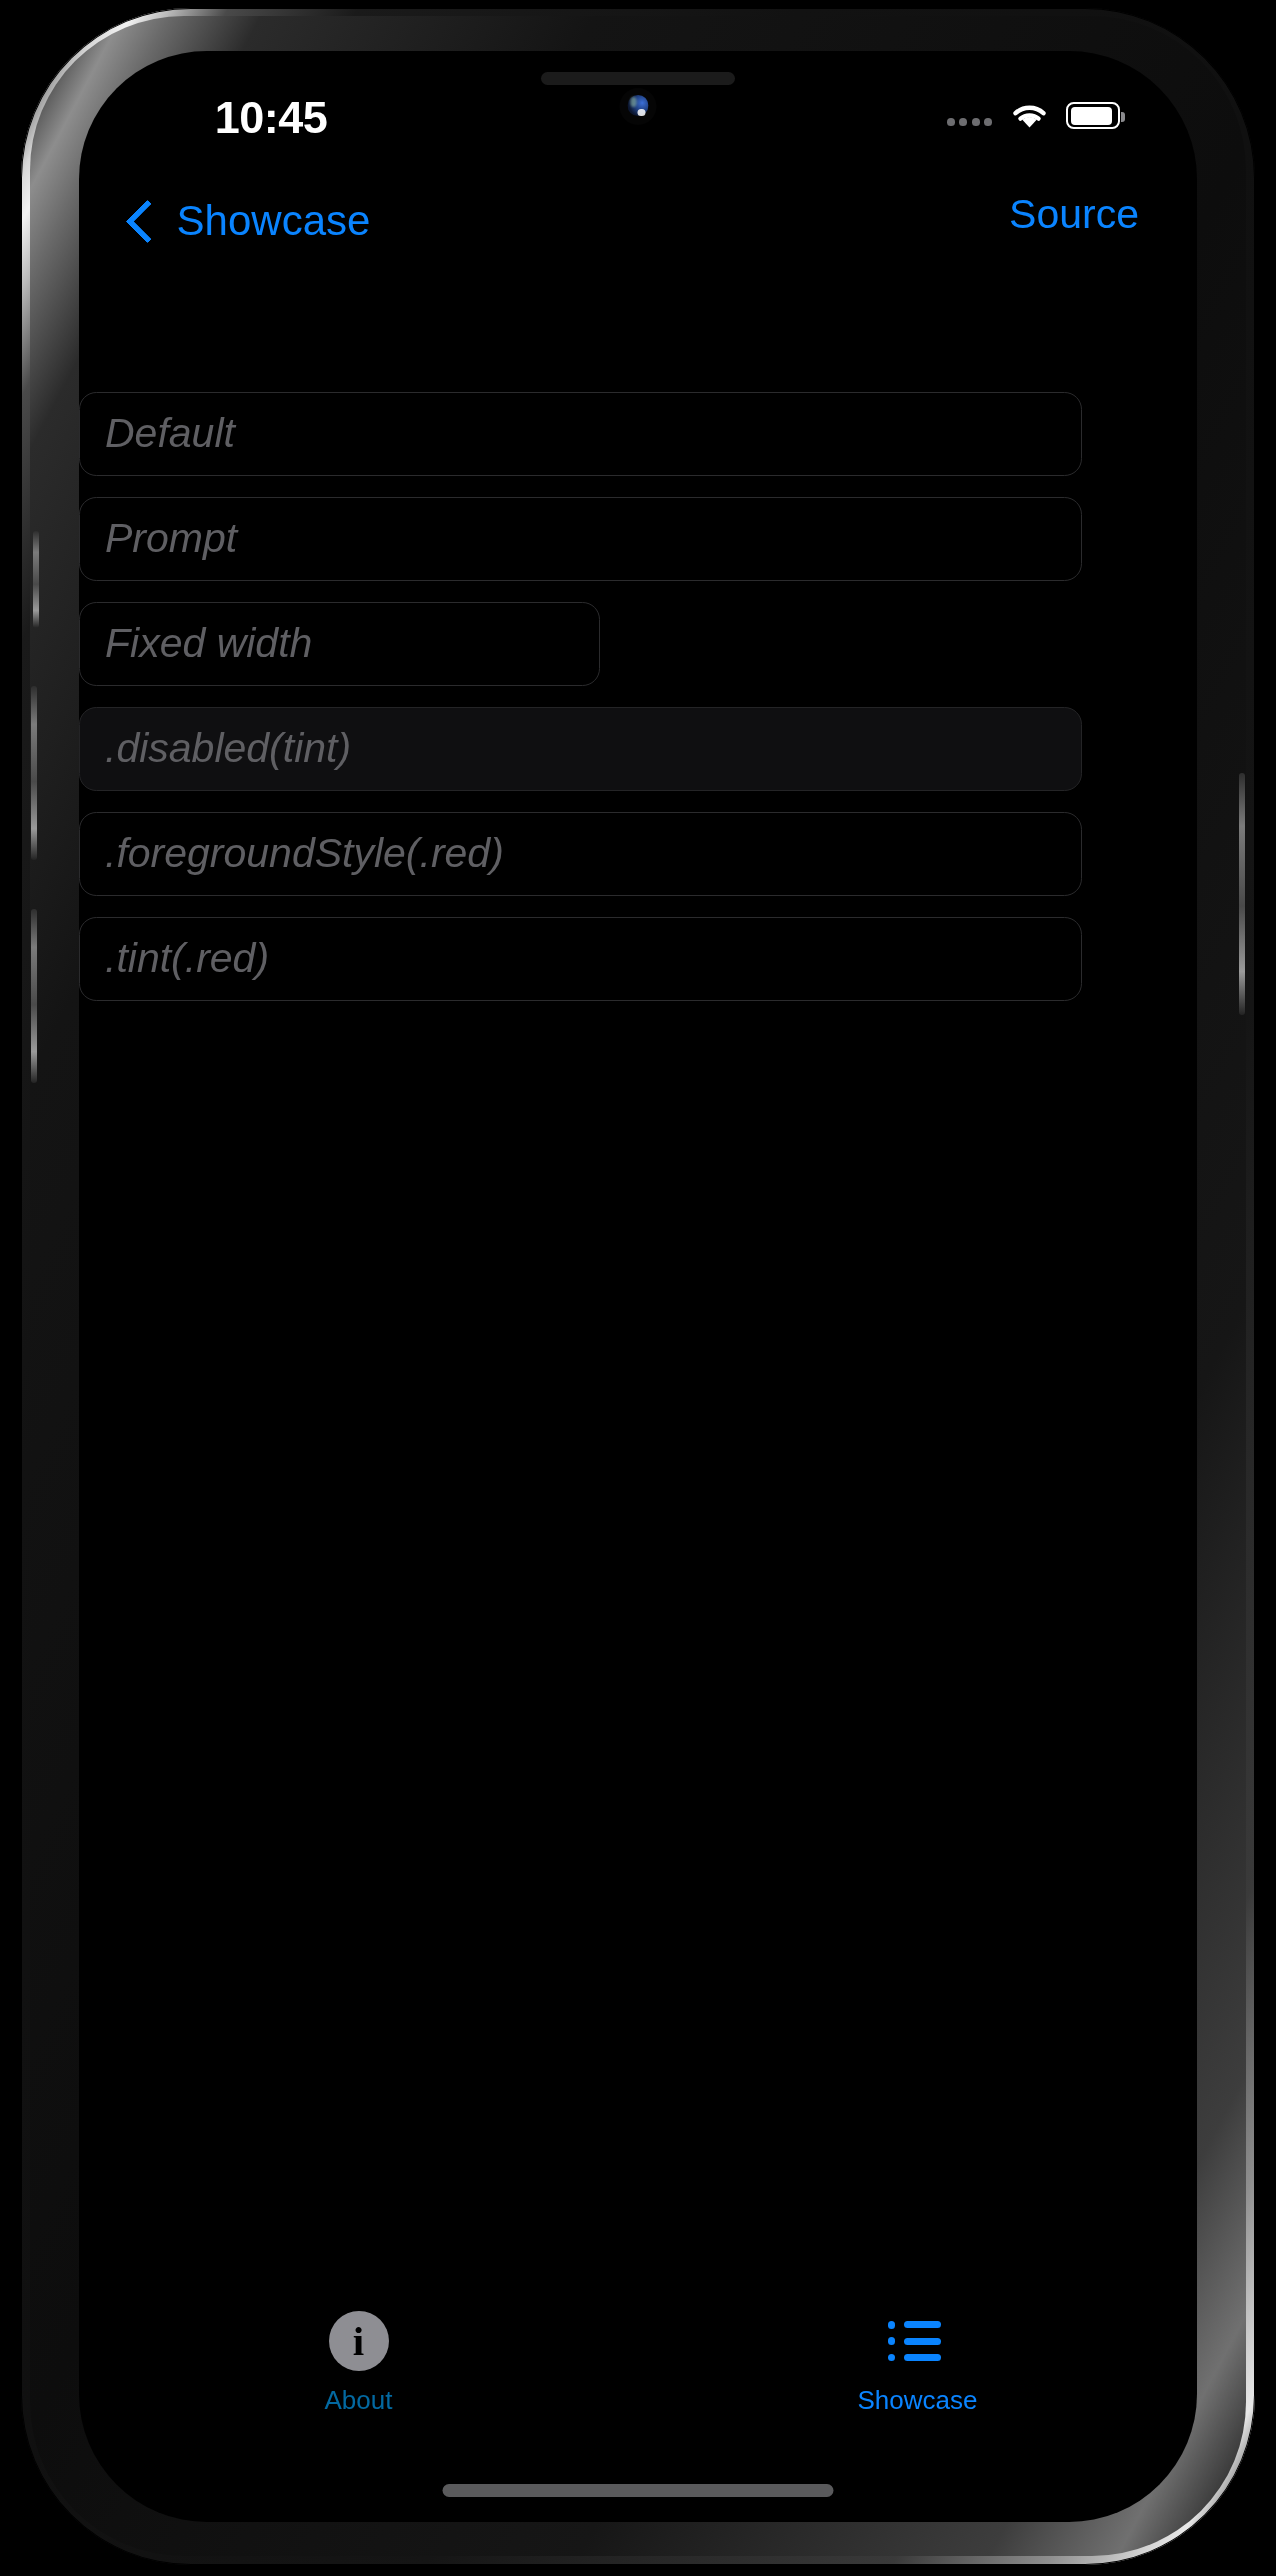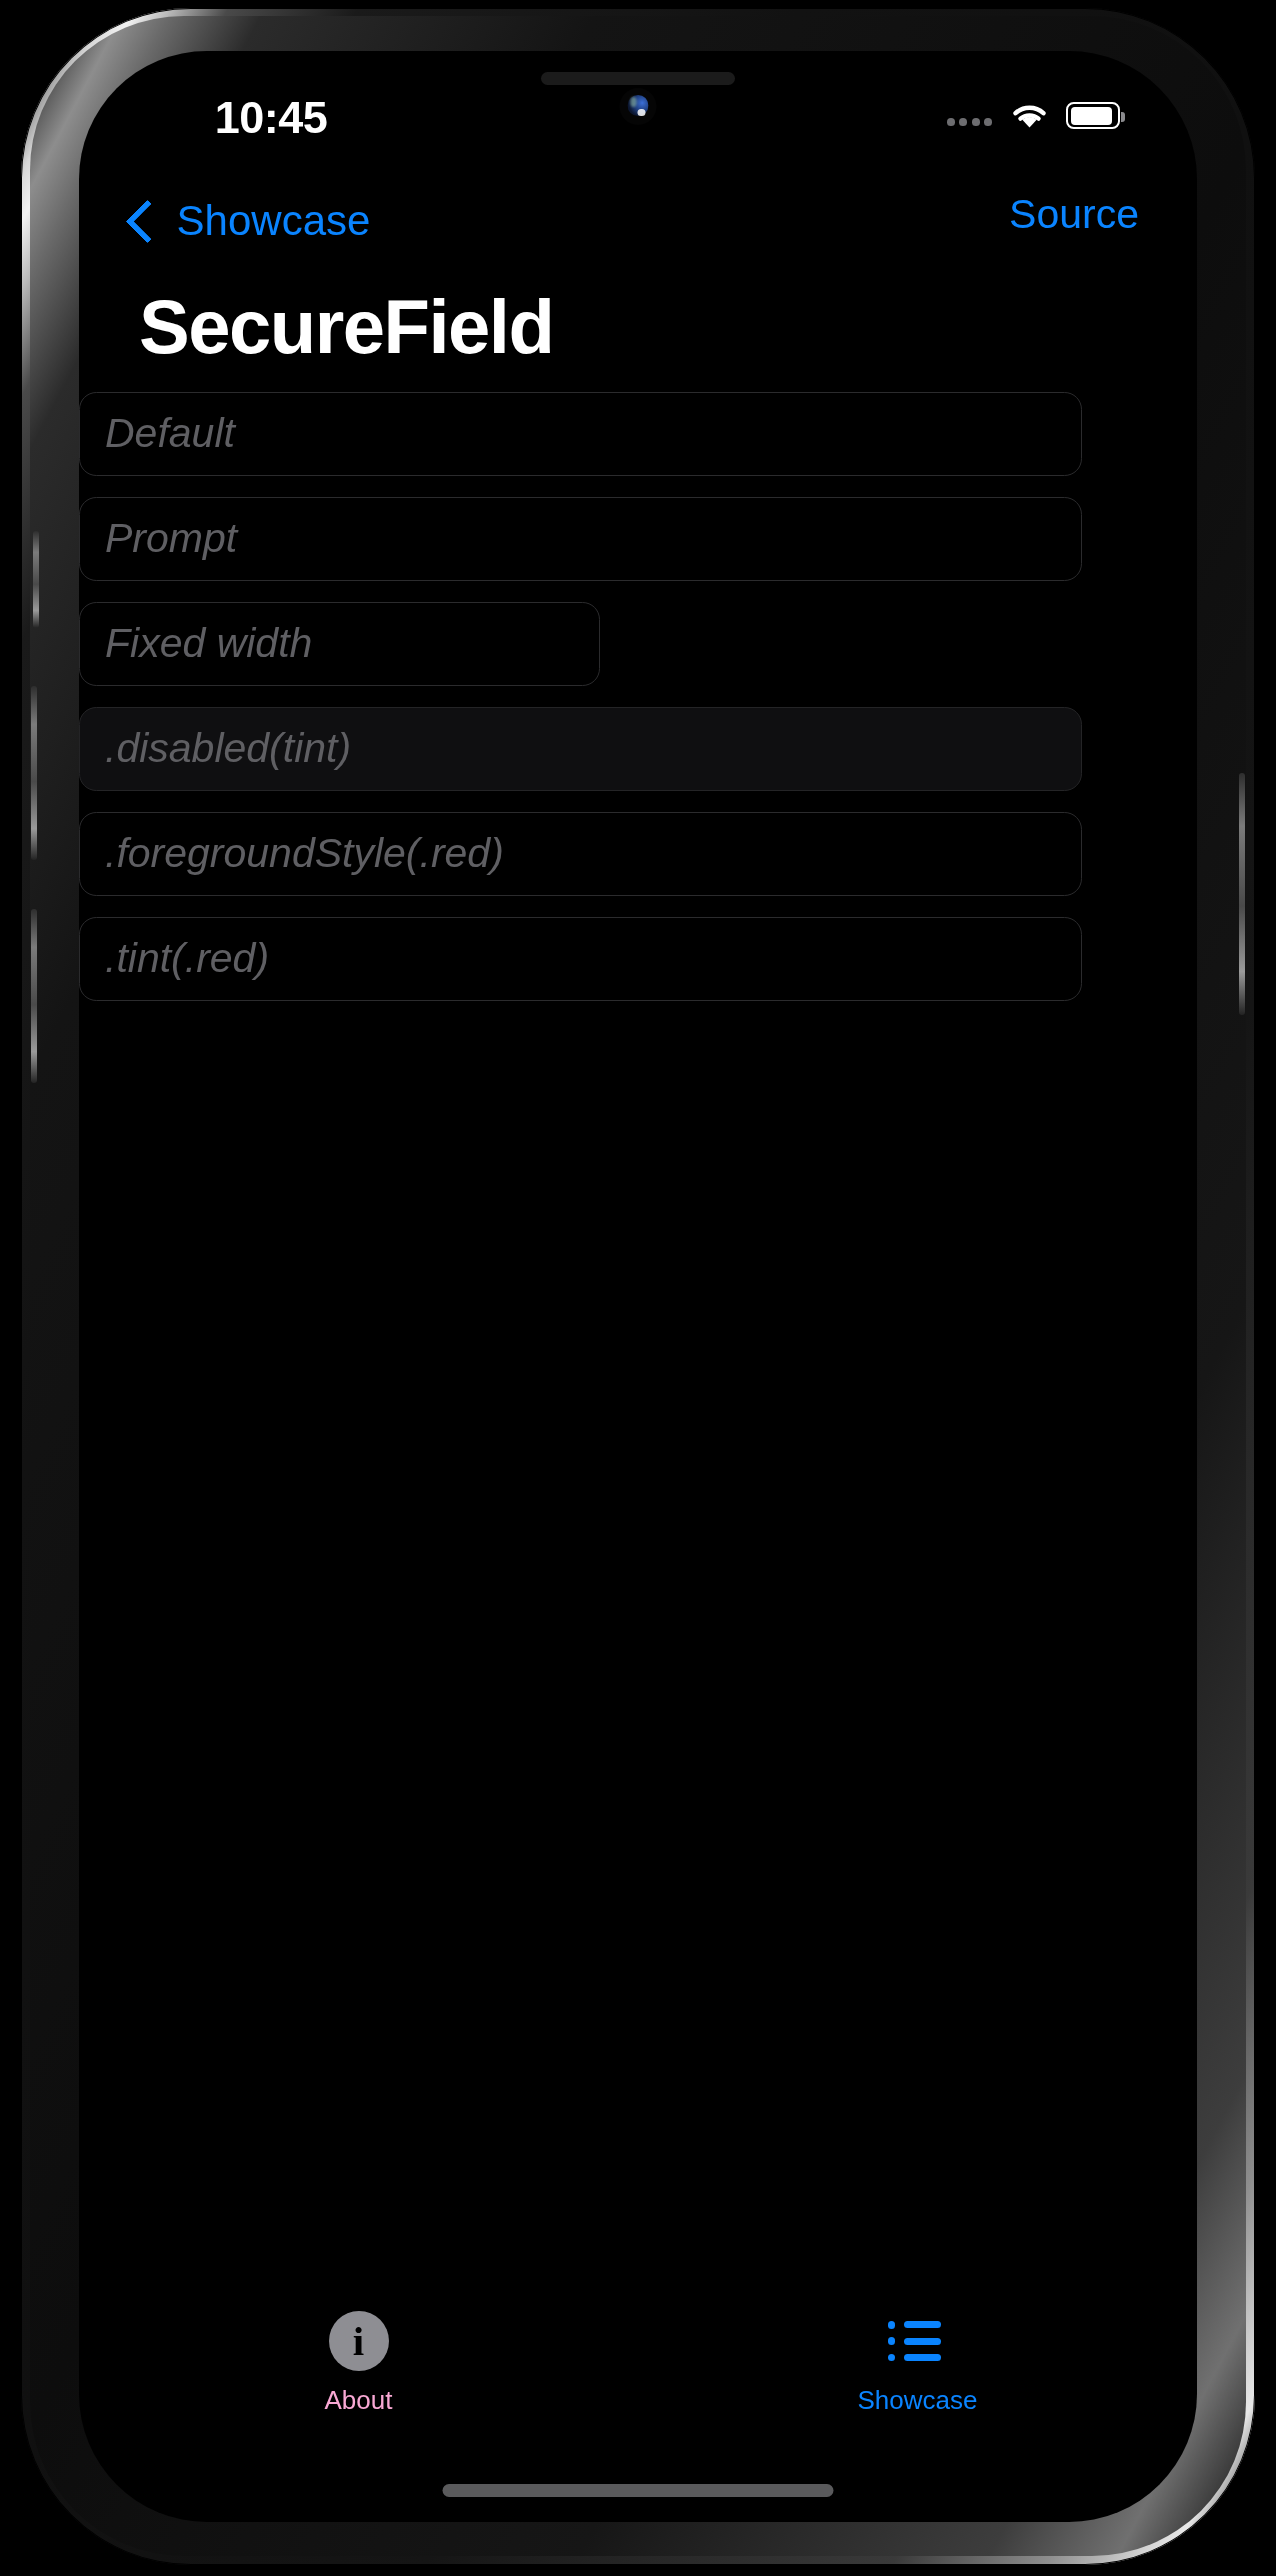--- a/index.html
+++ b/index.html
@@ -445,7 +445,6 @@
         <div class="nav-source">Source</div>
       </div>
 
-      <div class="large-title">SecureField</div>
 
       <div class="fields">
 

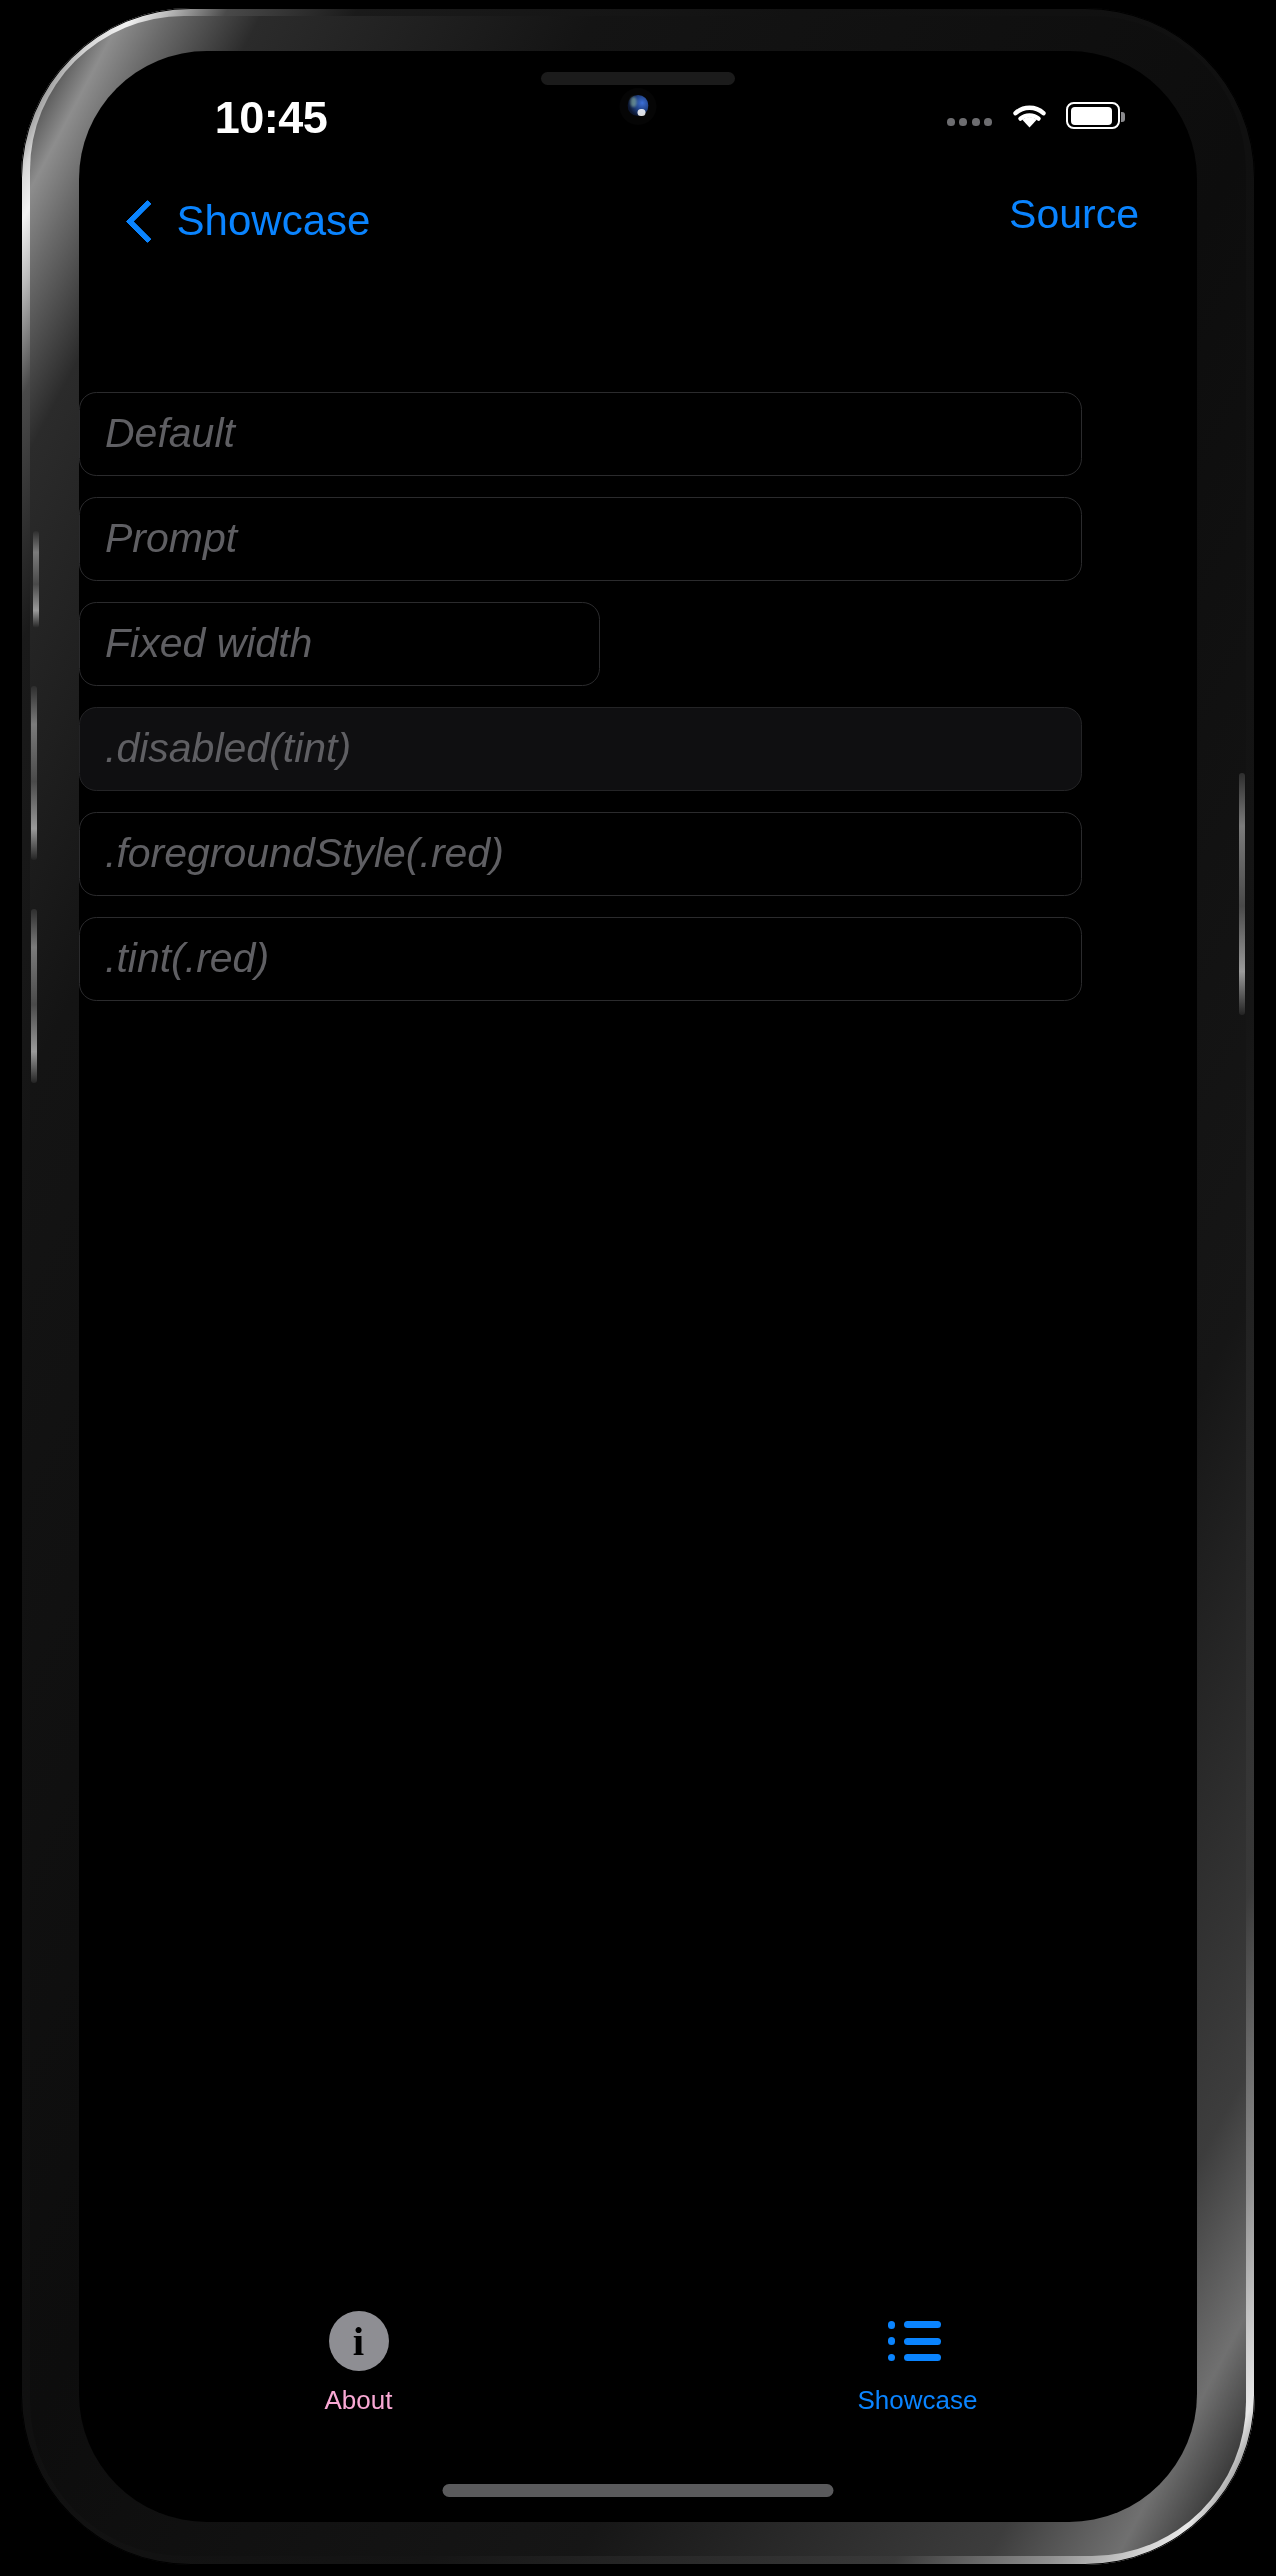--- a/index.html
+++ b/index.html
@@ -339,7 +339,7 @@
   .tab-label {
     font-size: 26px;
     margin-top: 13.6px;
-    color: #f9a8d4;
+    color: #0369a1;
   }
   .tab.active .tab-label { color: #0a84ff; }
 

